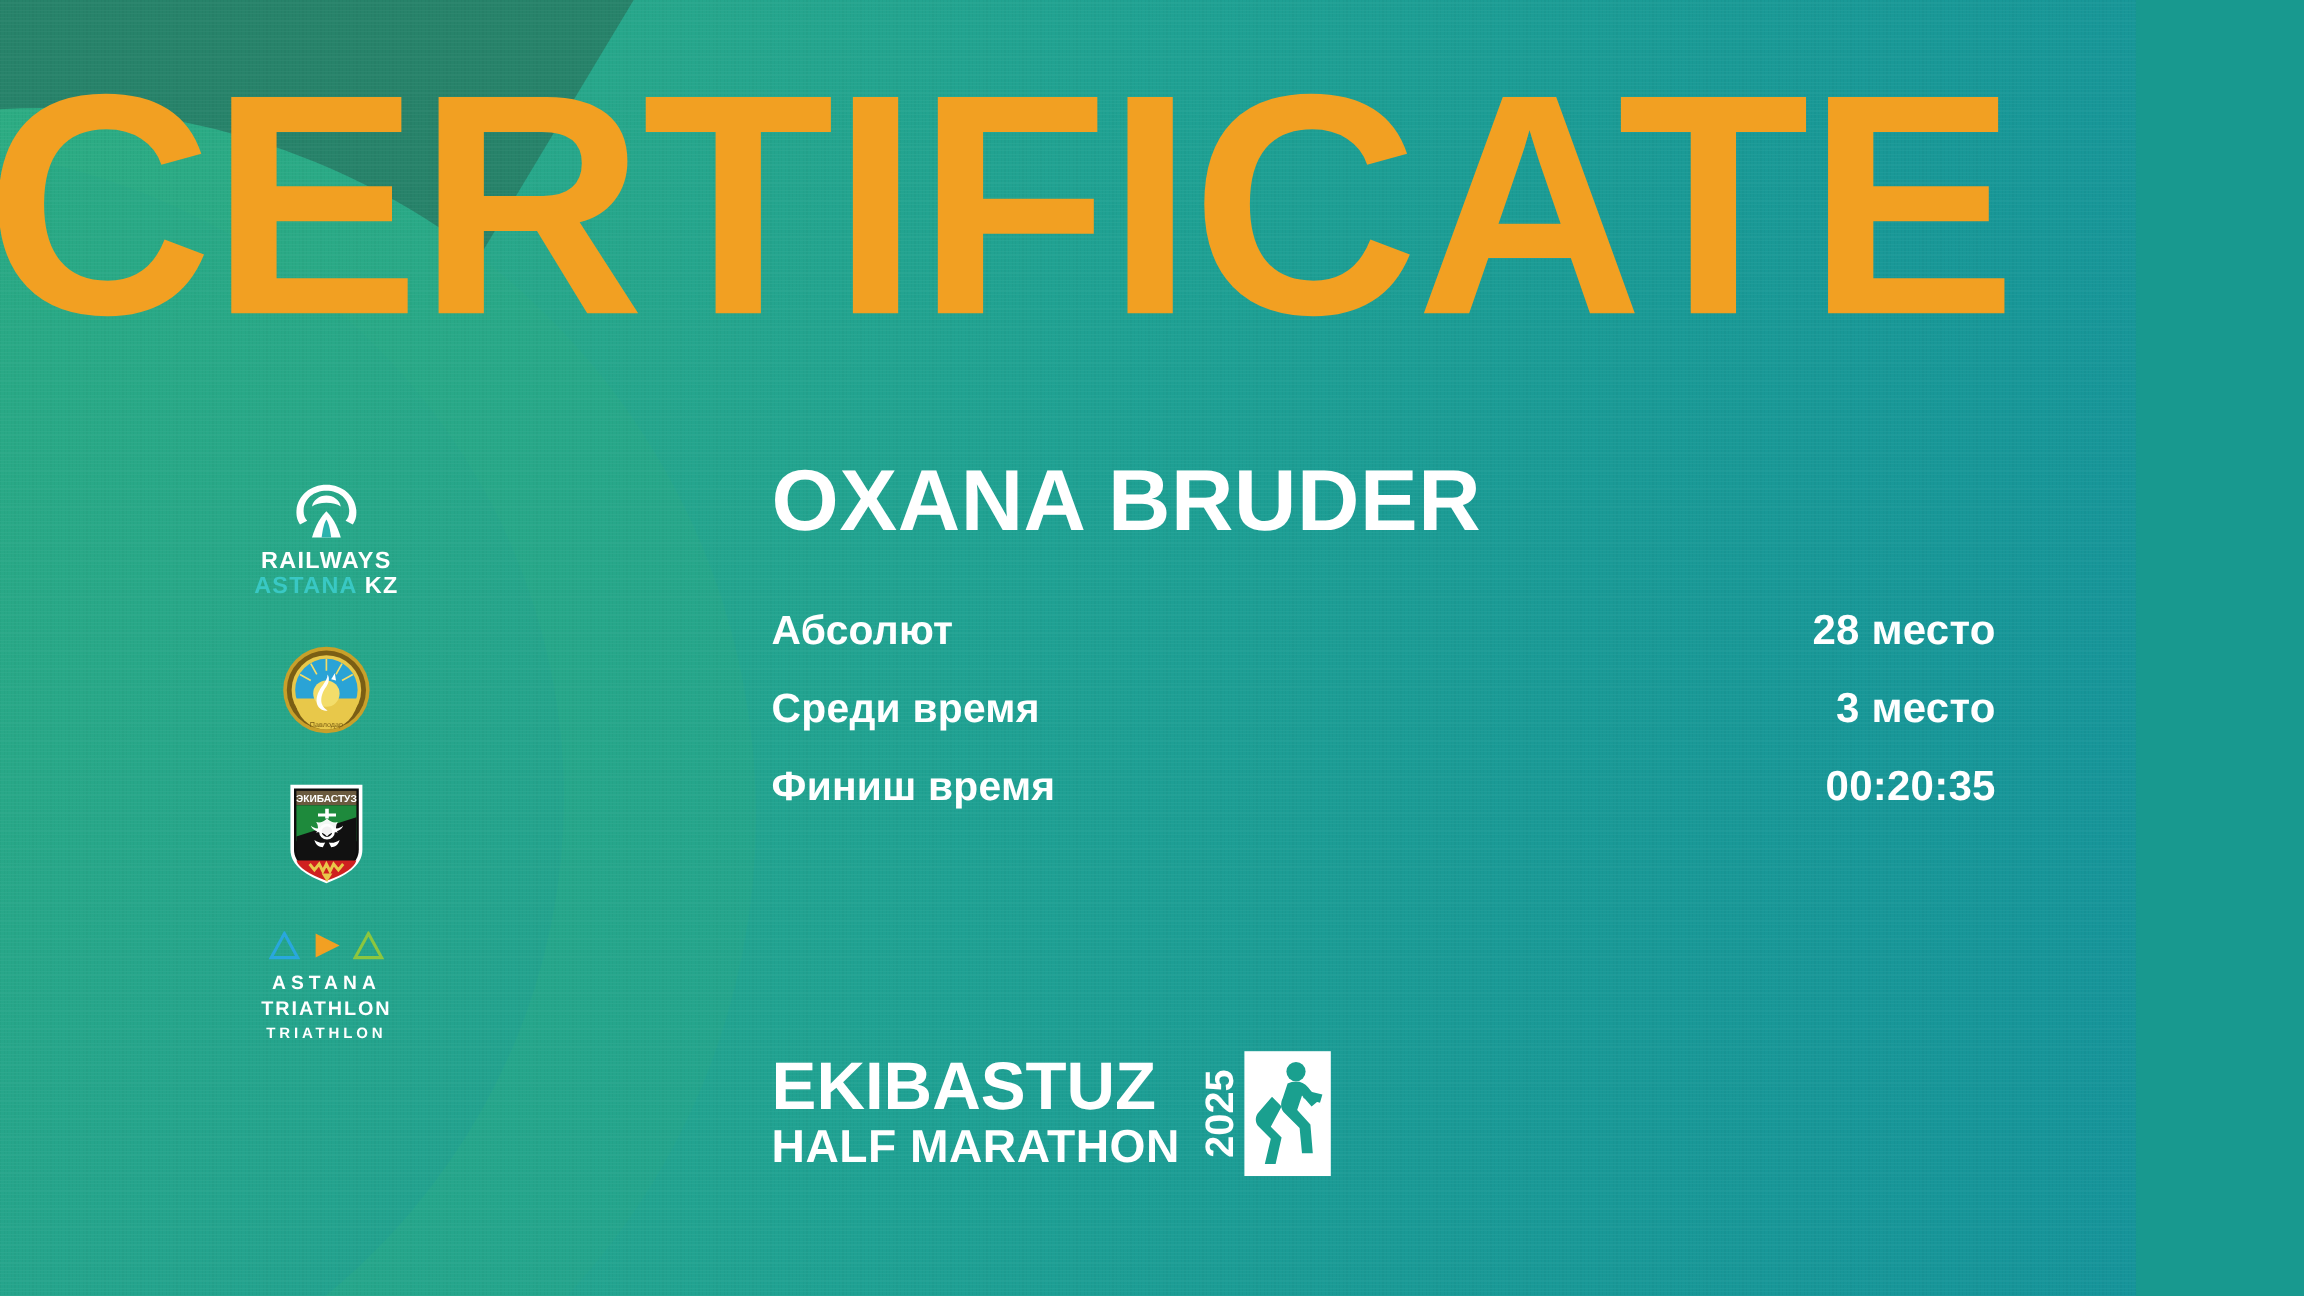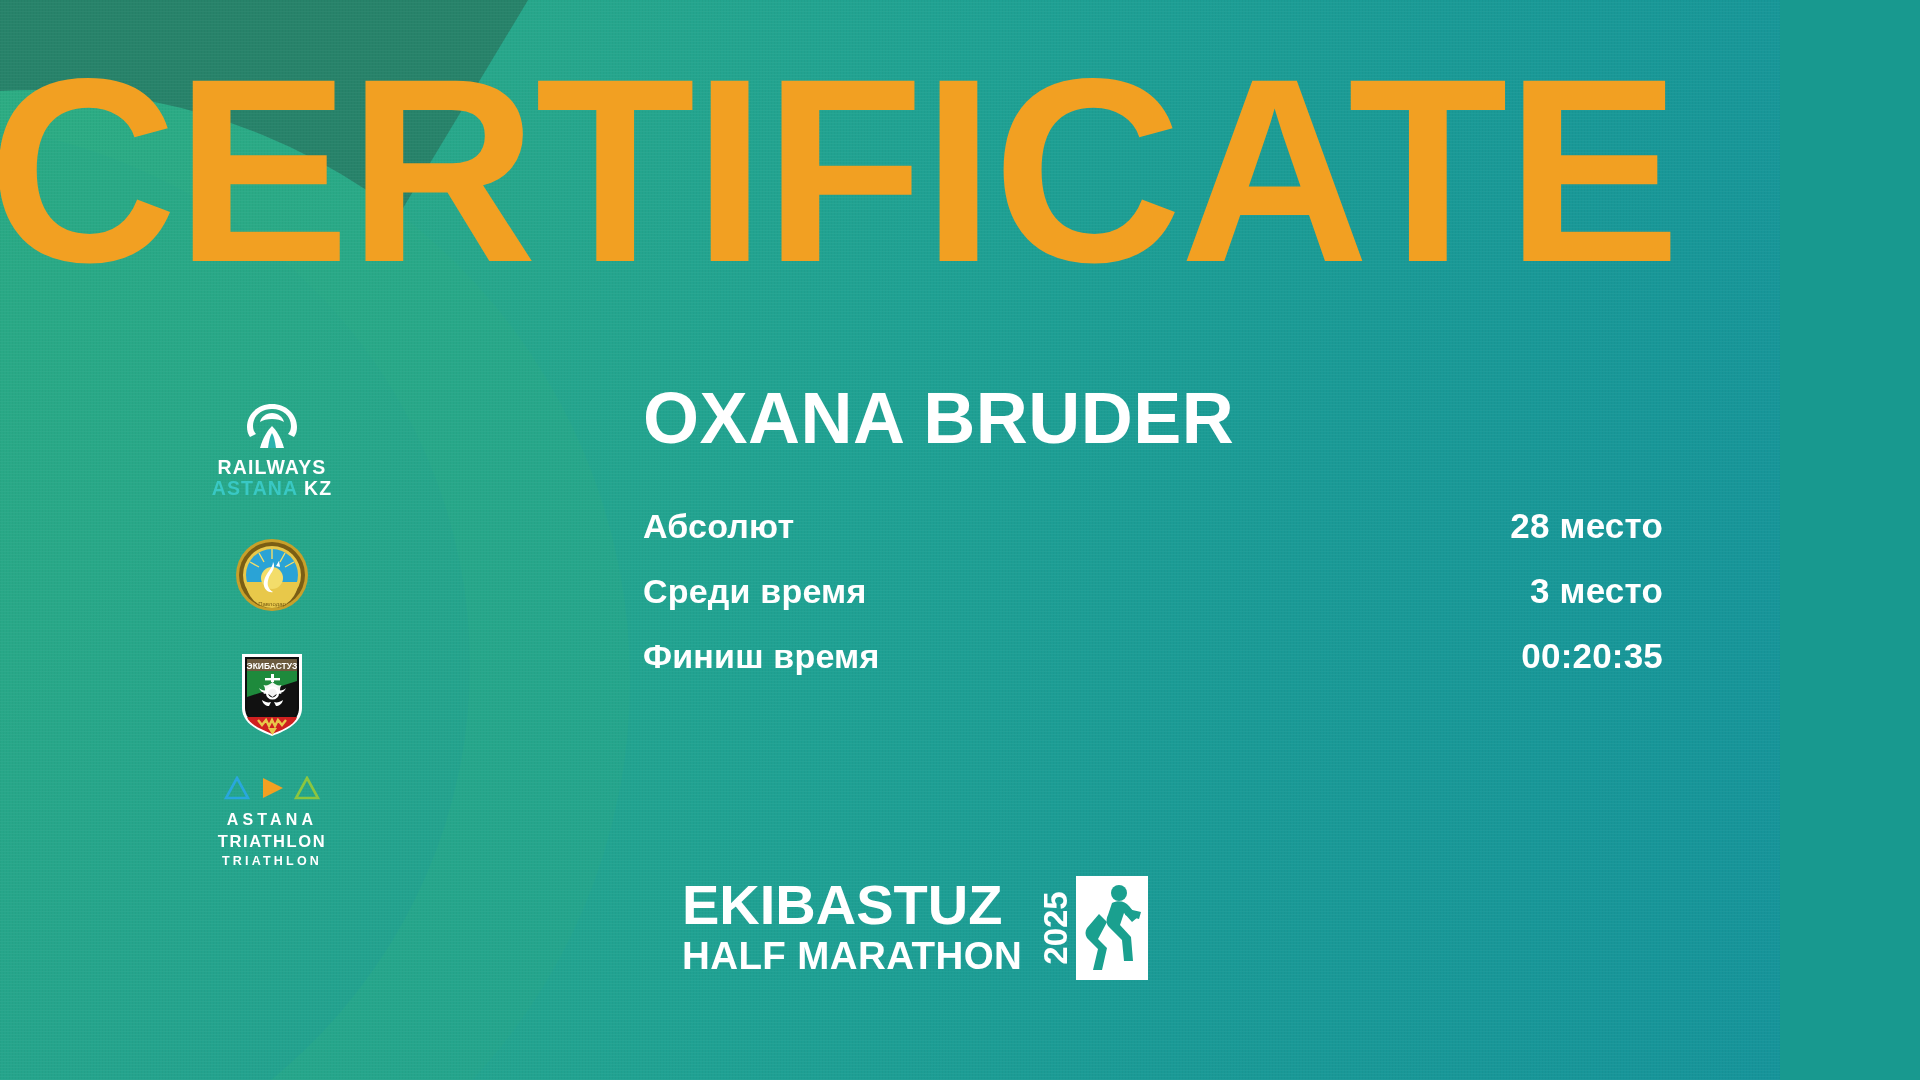--- a/index.html
+++ b/index.html
@@ -143,7 +143,6 @@
     left:643px; top:876px;
     display:flex; align-items:center;
     z-index:6;
-    margin-left:39px;
   }
   .ev-left { display:flex; flex-direction:column; justify-content:center; }
   .ev-top {

